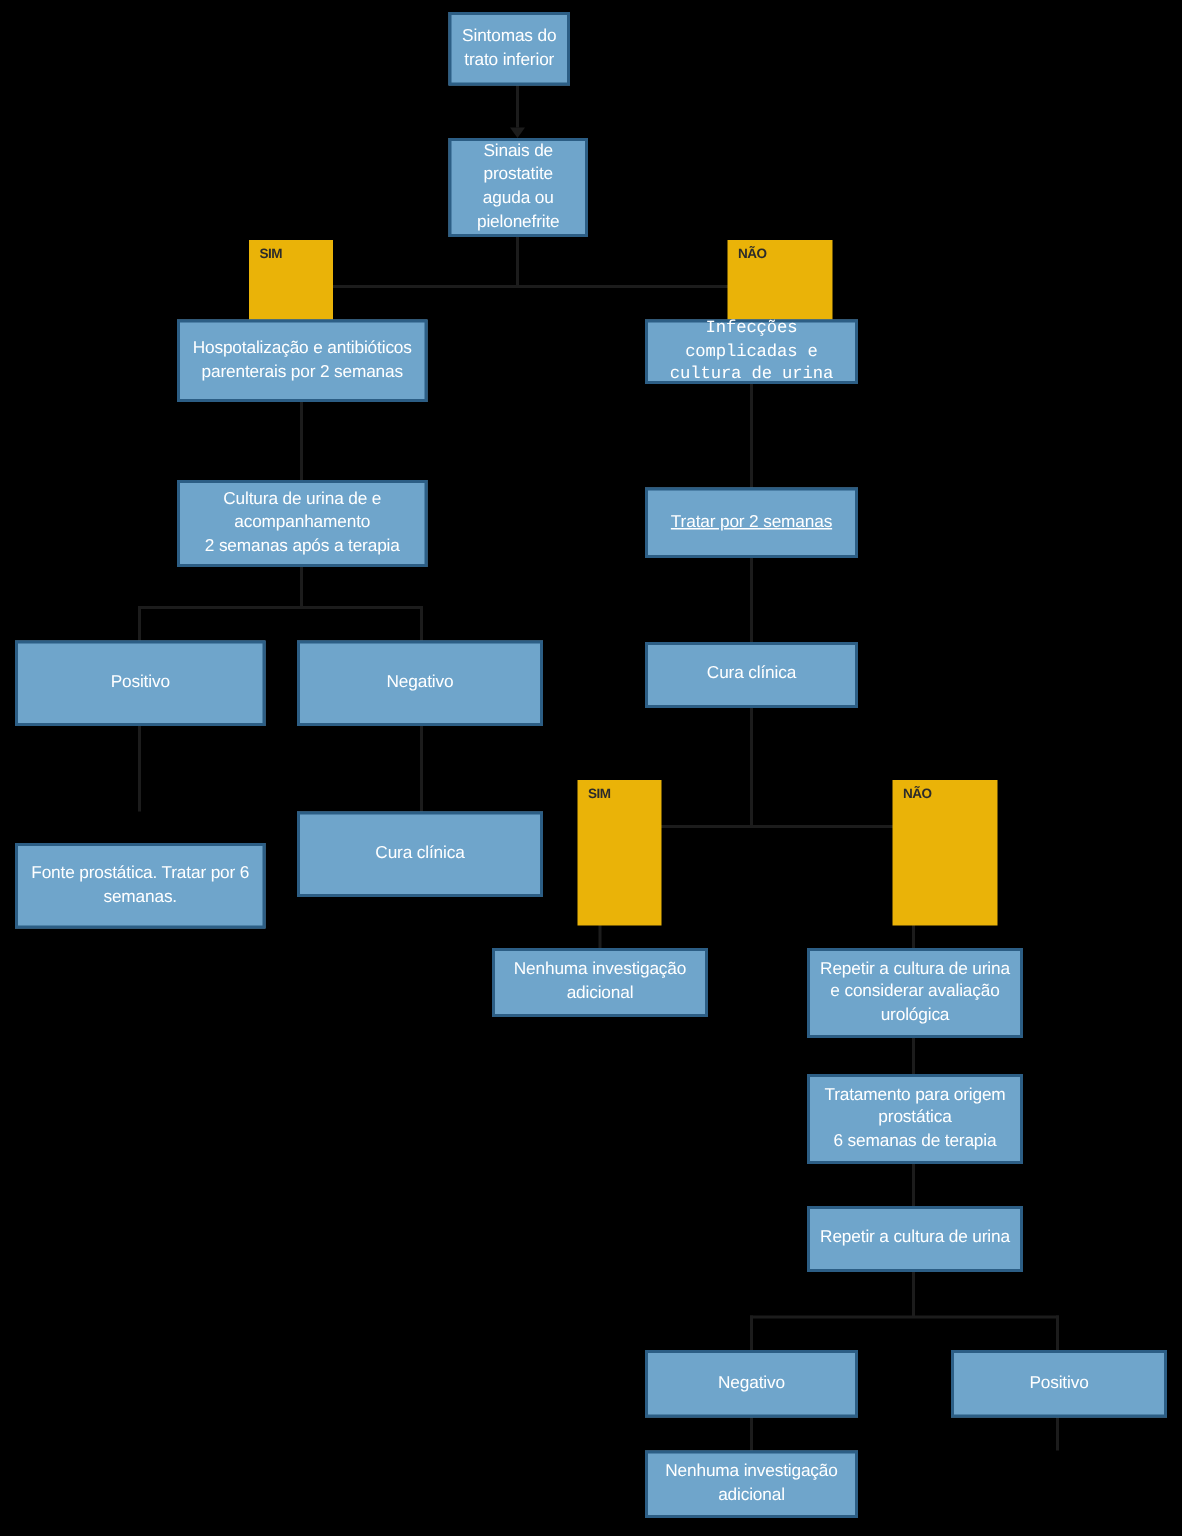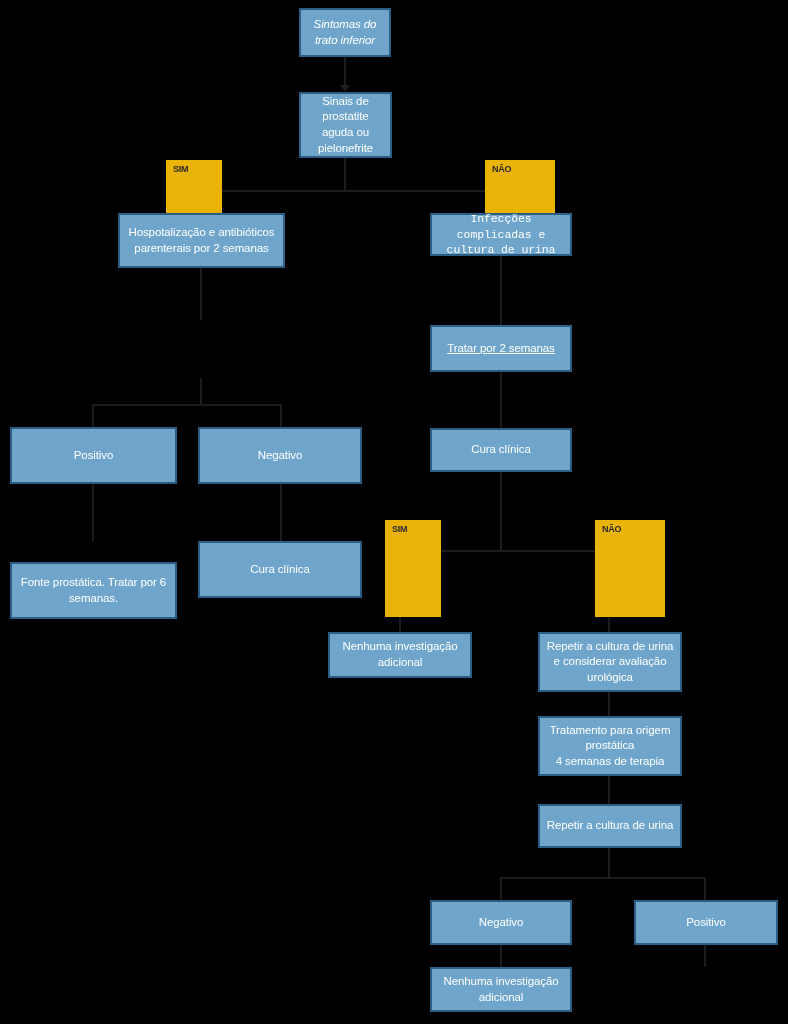--- a/index.html
+++ b/index.html
@@ -120,7 +120,7 @@
     <span>NÃO</span>
   </div>
 
-  <div class="node" style="left:299px; top:8px; width:92px; height:49px;font-style:italic;">Sintomas do
+  <div class="node" style="left:299px; top:8px; width:81px; height:49px;">Sintomas do
 trato inferior</div>
 
   <div class="node" style="left:299px; top:92px; width:93px; height:66px;">Sinais de

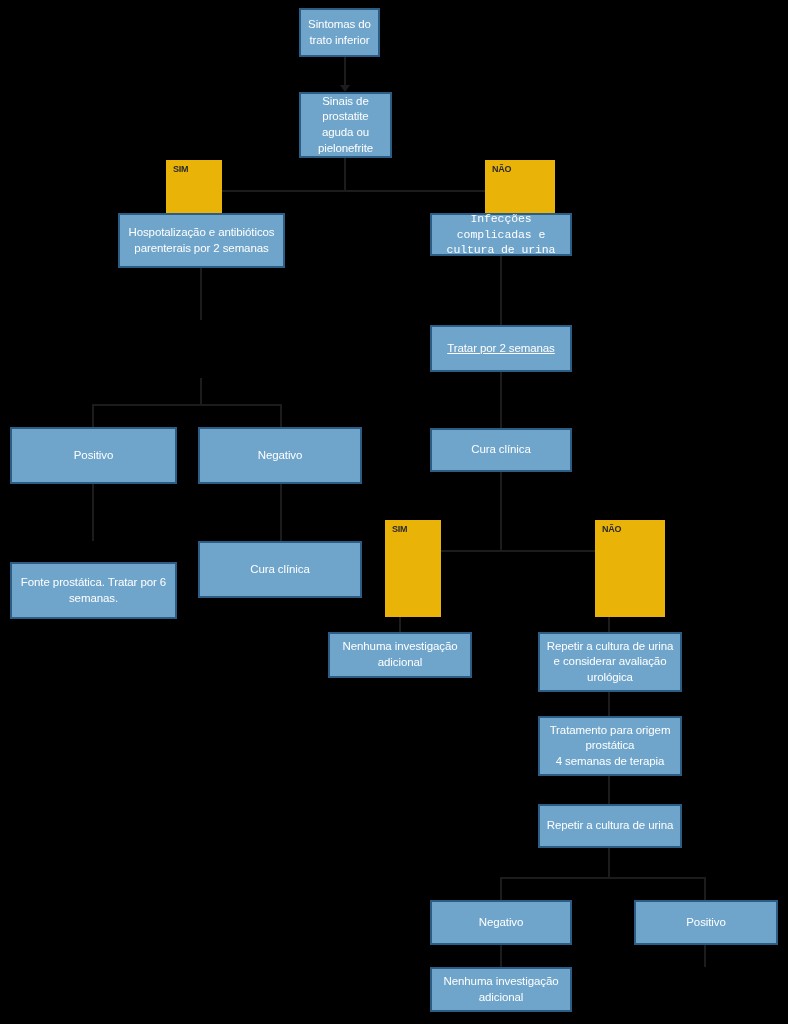--- a/index.html
+++ b/index.html
@@ -134,6 +134,9 @@
   <div class="node" style="left:430px; top:213px; width:142px; height:43px;font-family:Liberation Mono, monospace;">Infecções complicadas e
 cultura de urina</div>
 
+  <div class="node" style="left:118px; top:320px; width:167px; height:58px;">Cultura de urina de  e
+acompanhamento
+2 semanas após a terapia</div>
 
   <div class="node" style="left:430px; top:325px; width:142px; height:47px;text-decoration:underline;">Tratar por 2 semanas</div>
 

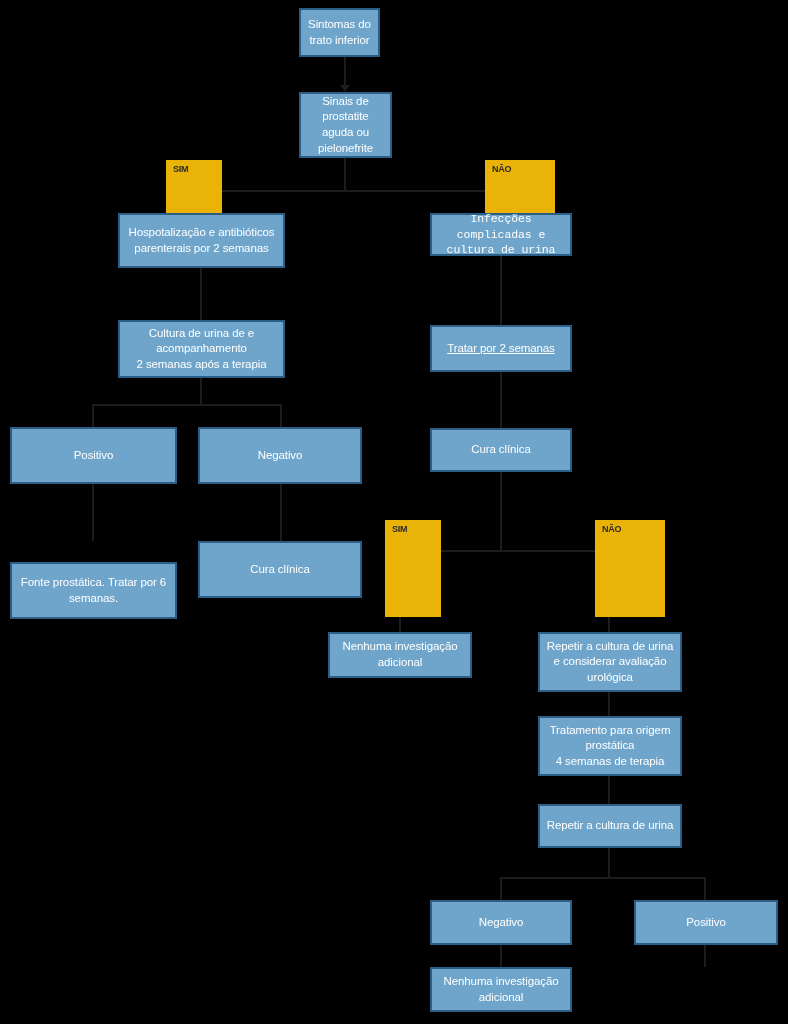--- a/index.html
+++ b/index.html
@@ -160,7 +160,7 @@
 
   <div class="node" style="left:538px; top:716px; width:144px; height:60px;">Tratamento para origem
 prostática
-4 semanas de terapia</div>
+6 semanas de terapia</div>
 
   <div class="node" style="left:538px; top:804px; width:144px; height:44px;">Repetir a cultura de urina</div>
 

